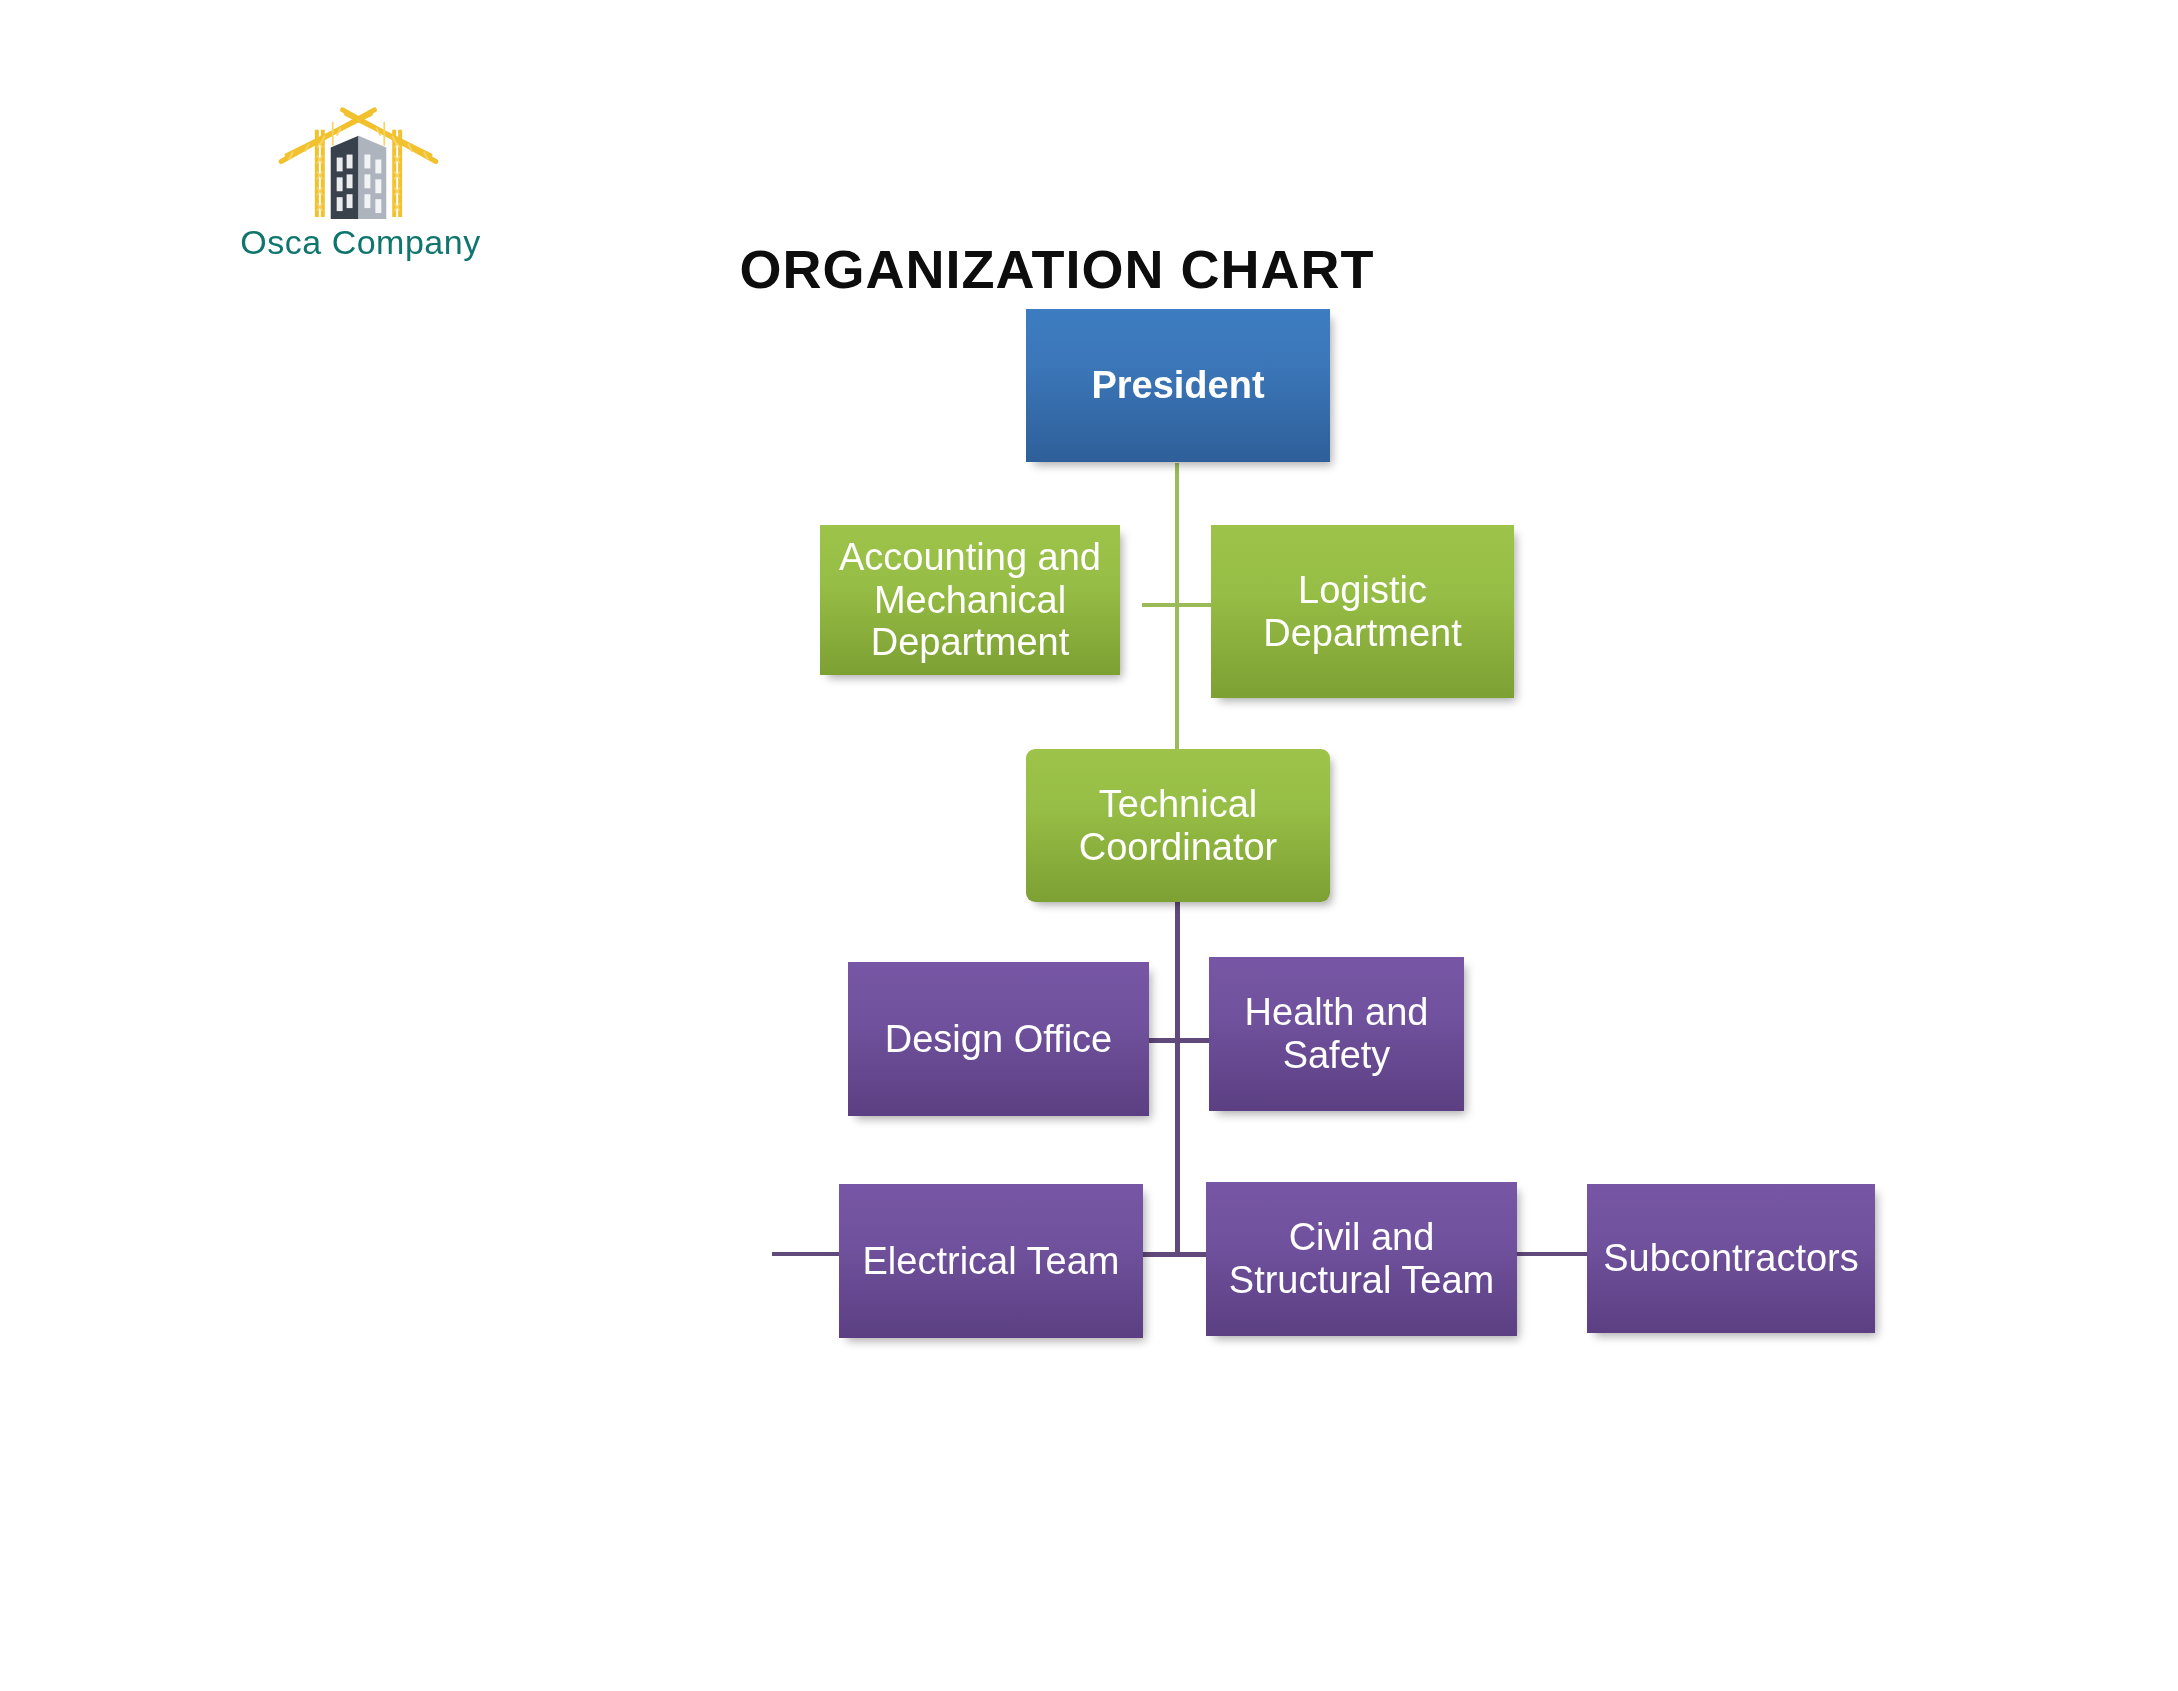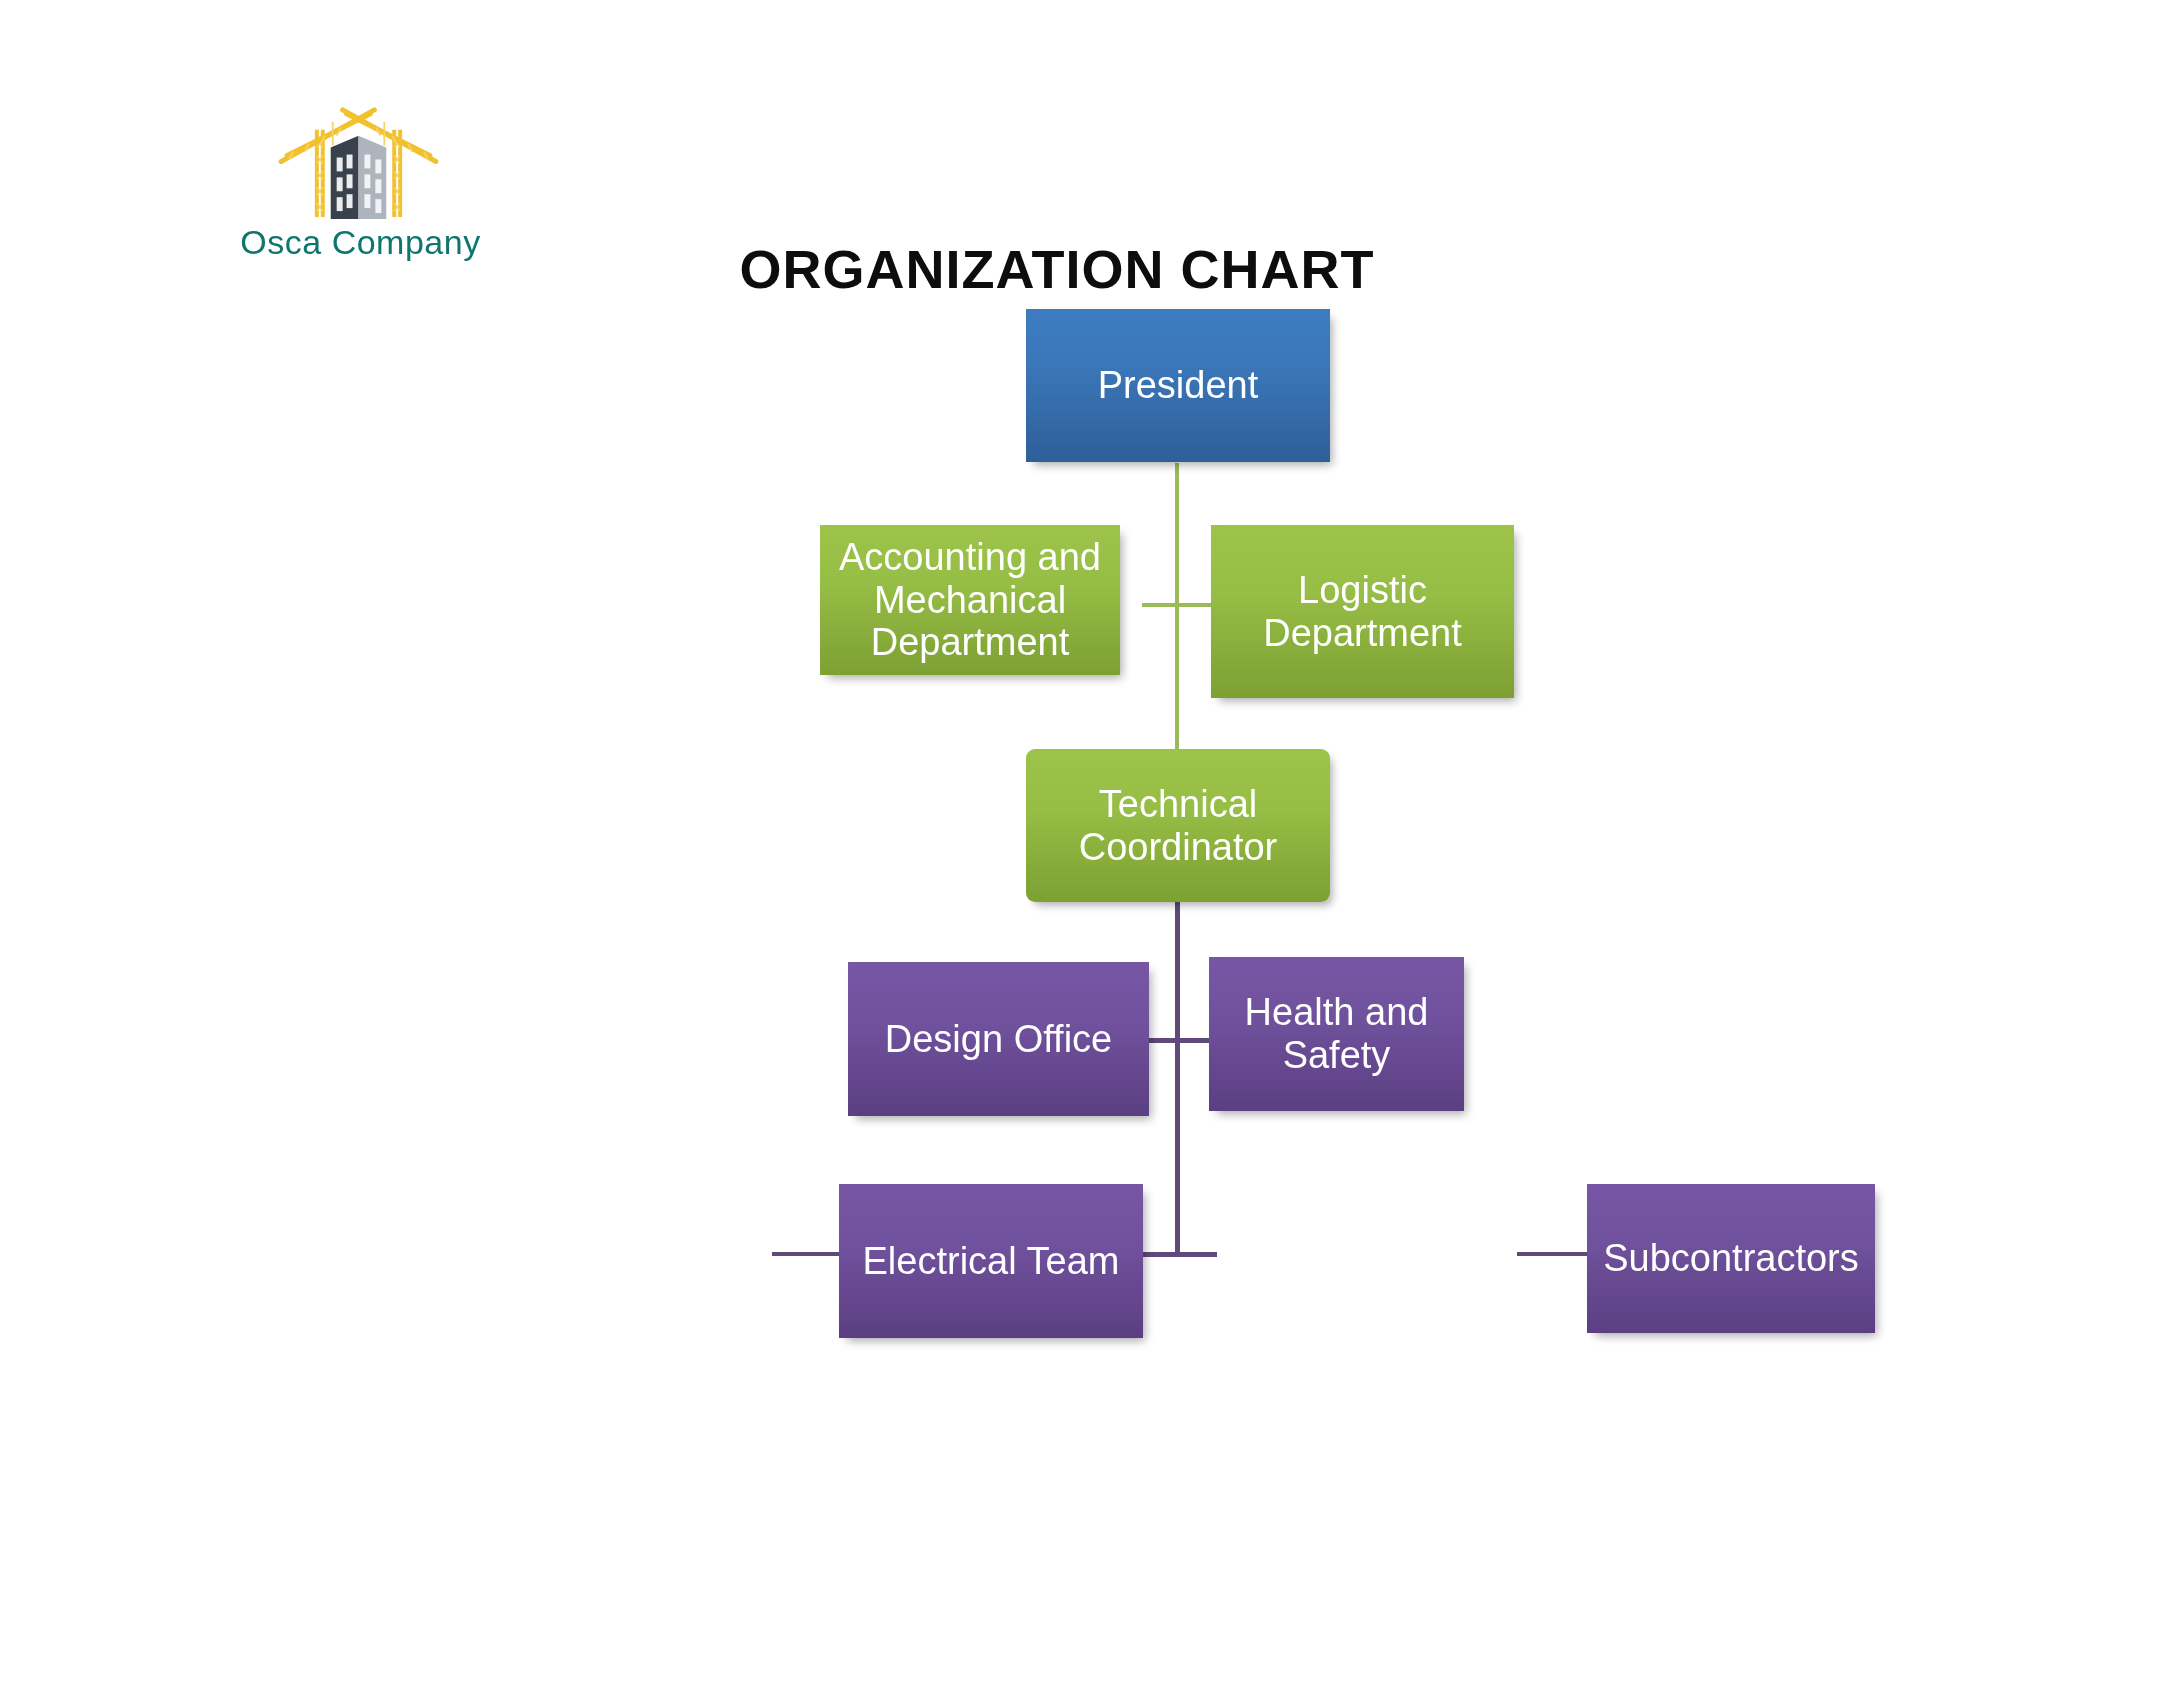--- a/index.html
+++ b/index.html
@@ -88,6 +88,7 @@
 
   .node.blue {
     background: linear-gradient(to bottom, #3d7cc1 0%, #3b76b8 38%, #2e5f99 100%);
+    font-weight: bold;
   }
   .node.green {
     background: linear-gradient(to bottom, #9dc34a 0%, #96bd45 40%, #7da033 100%);

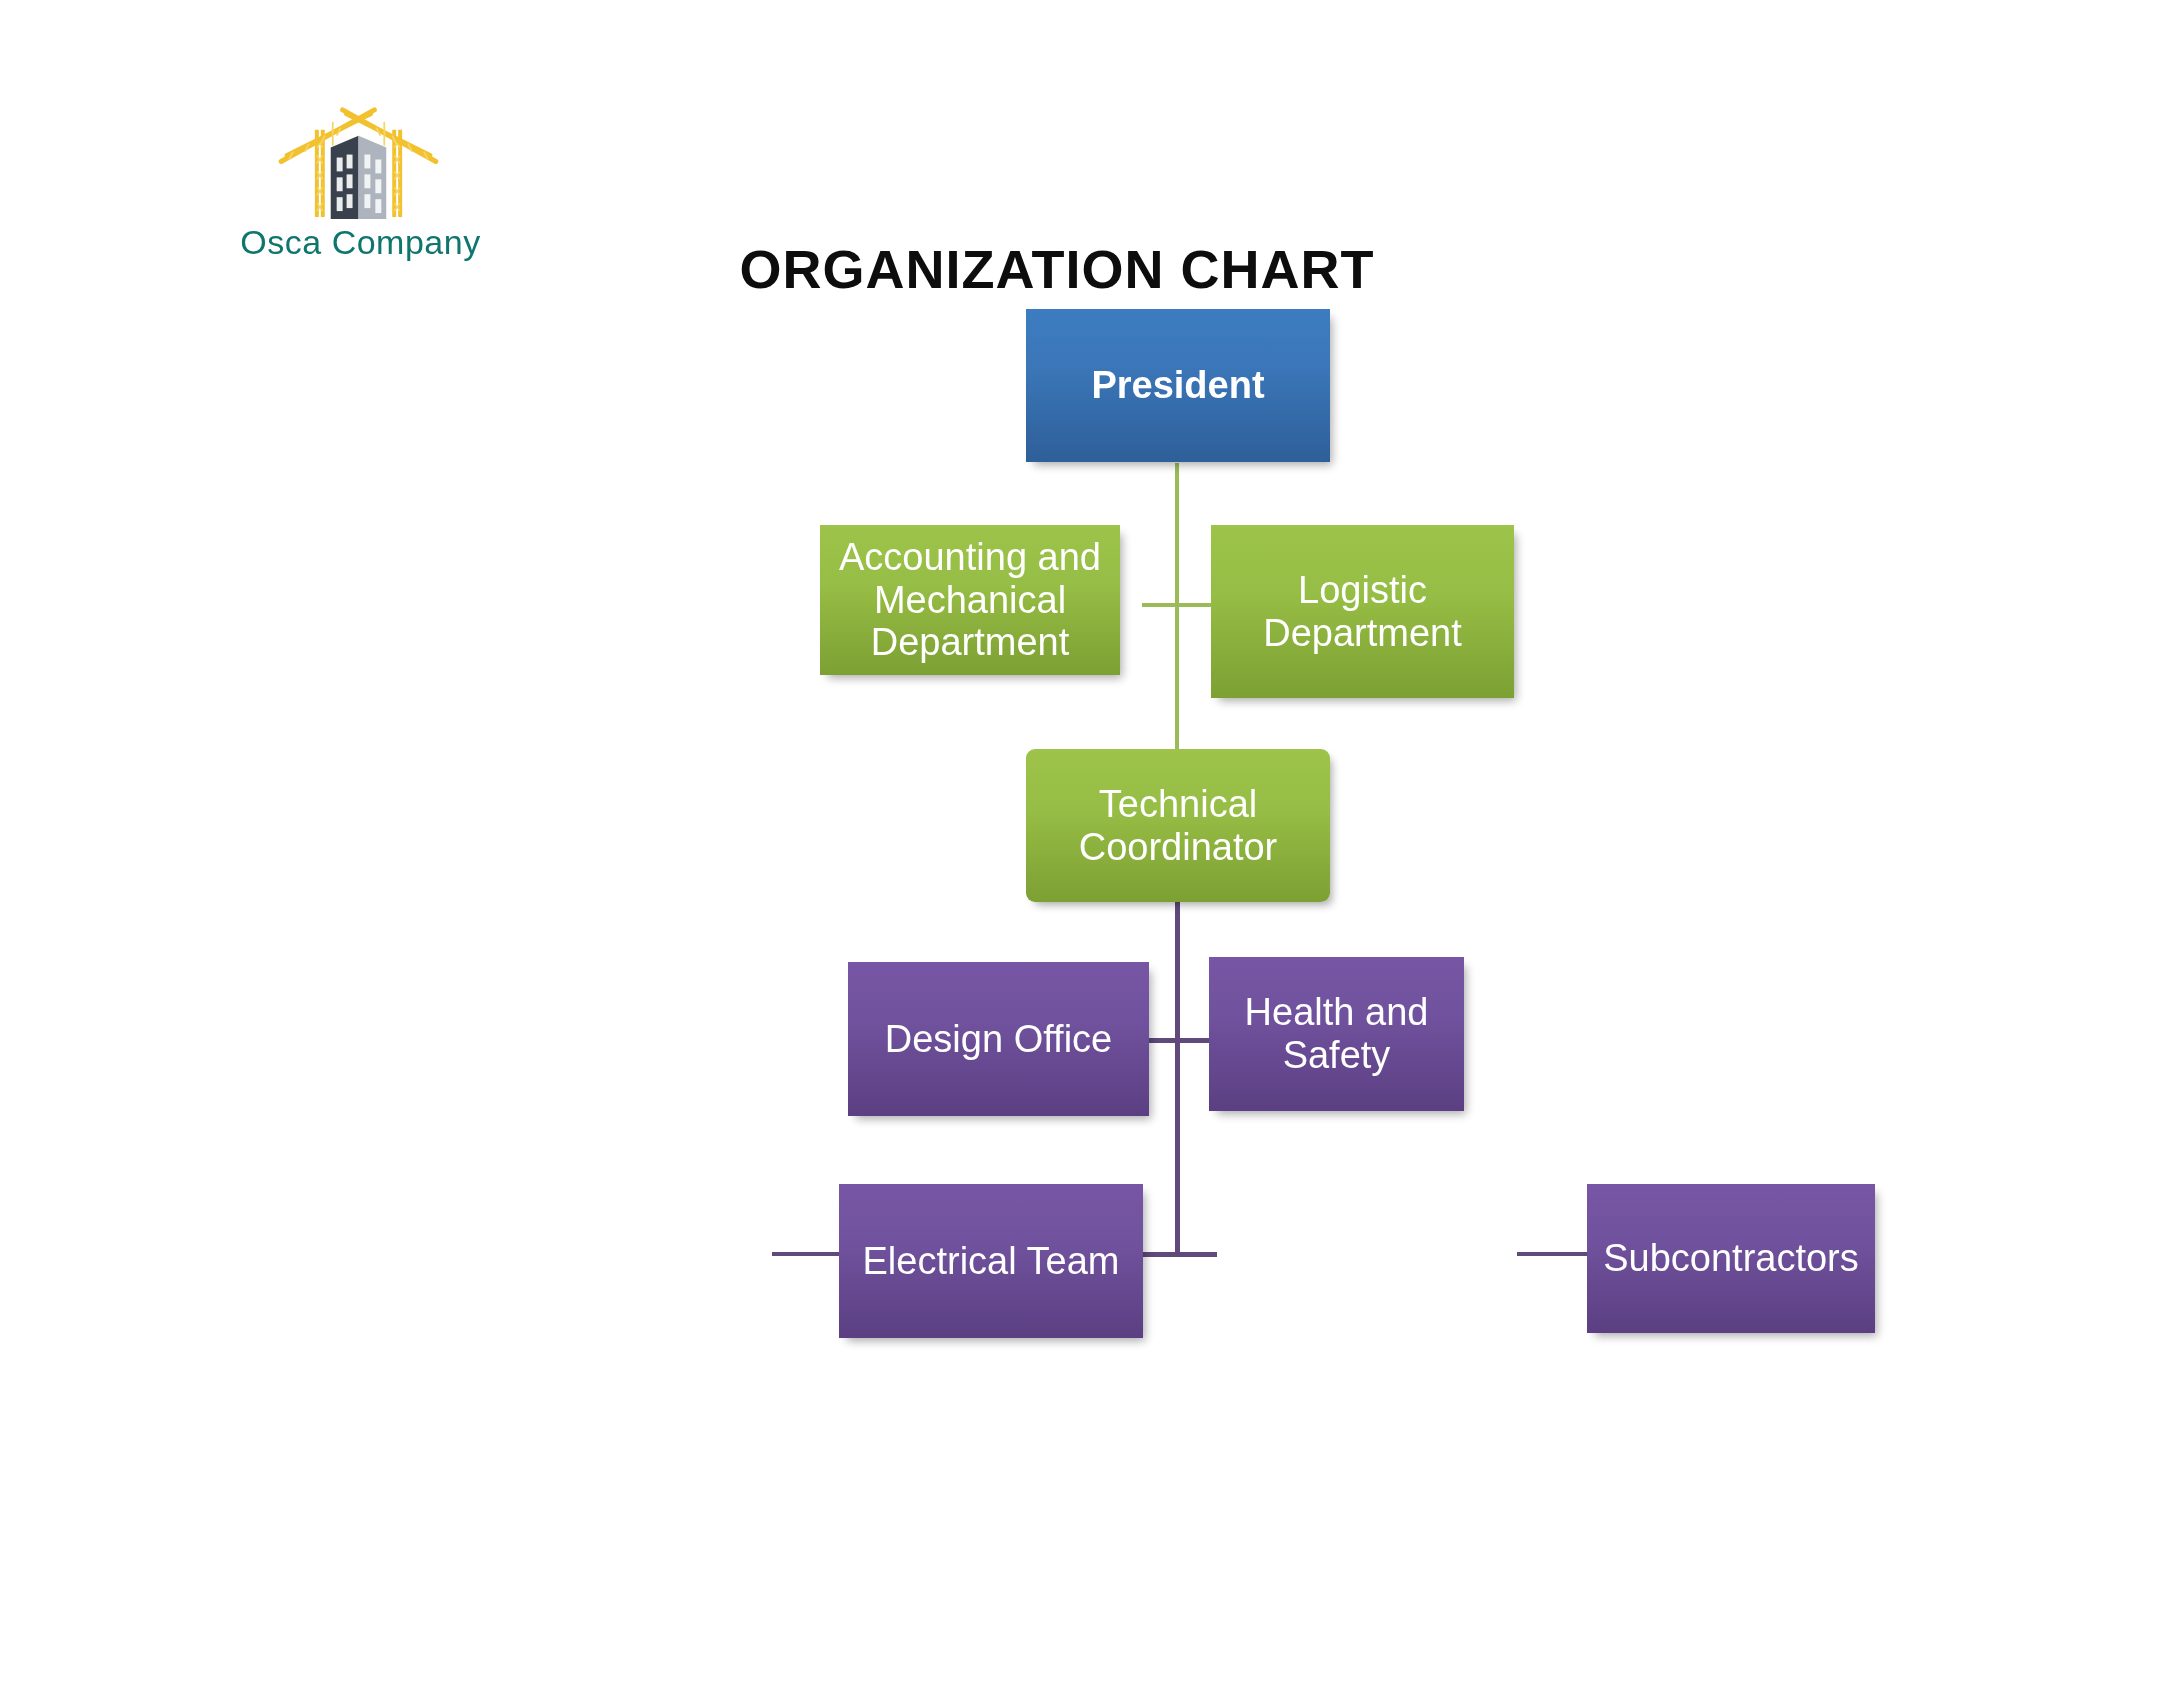--- a/index.html
+++ b/index.html
@@ -237,6 +237,12 @@
     <span class="node-label">Electrical Team</span>
   </div>
 
+  <div class="node purple" style="left:1206px; top:1182px; width:311px; height:154px;">
+    <span class="node-label">
+      <span>Civil and</span><br>
+      <span>Structural Team</span>
+    </span>
+  </div>
 
   <div class="node purple" style="left:1587px; top:1184px; width:288px; height:149px;">
     <span class="node-label">Subcontractors</span>

